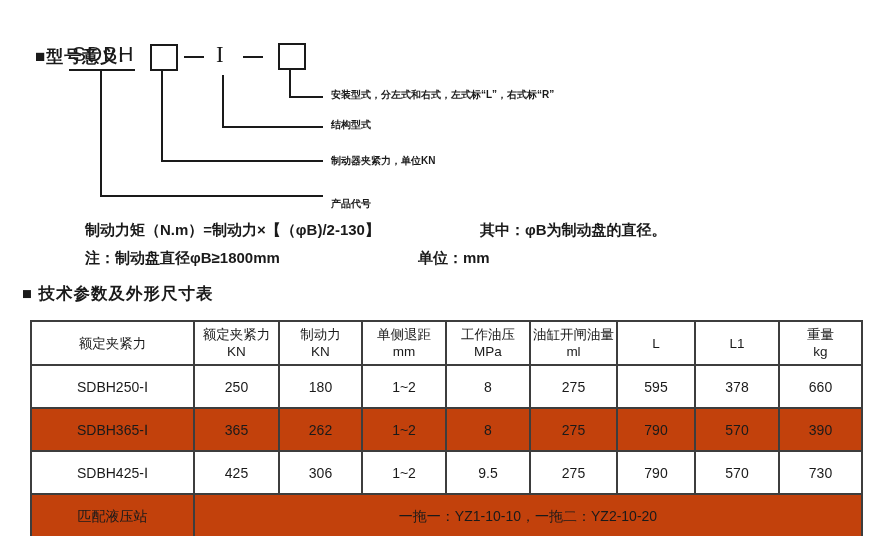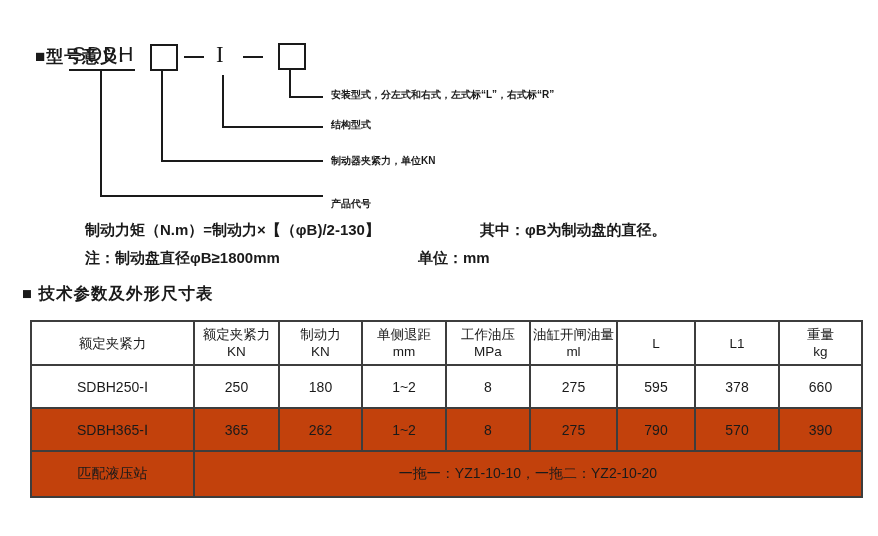--- a/index.html
+++ b/index.html
@@ -145,6 +145,17 @@
       <td class="shade">570</td>
       <td class="shade">390</td>
     </tr>
+    <tr>
+      <td>SDBH425-Ⅰ</td>
+      <td>425</td>
+      <td>306</td>
+      <td>1~2</td>
+      <td>9.5</td>
+      <td>275</td>
+      <td>790</td>
+      <td>570</td>
+      <td>730</td>
+    </tr>
     <tr class="footer-row">
       <td class="shade">匹配液压站</td>
       <td class="shade" colspan="8">一拖一：YZ1-10-10，一拖二：YZ2-10-20</td>

